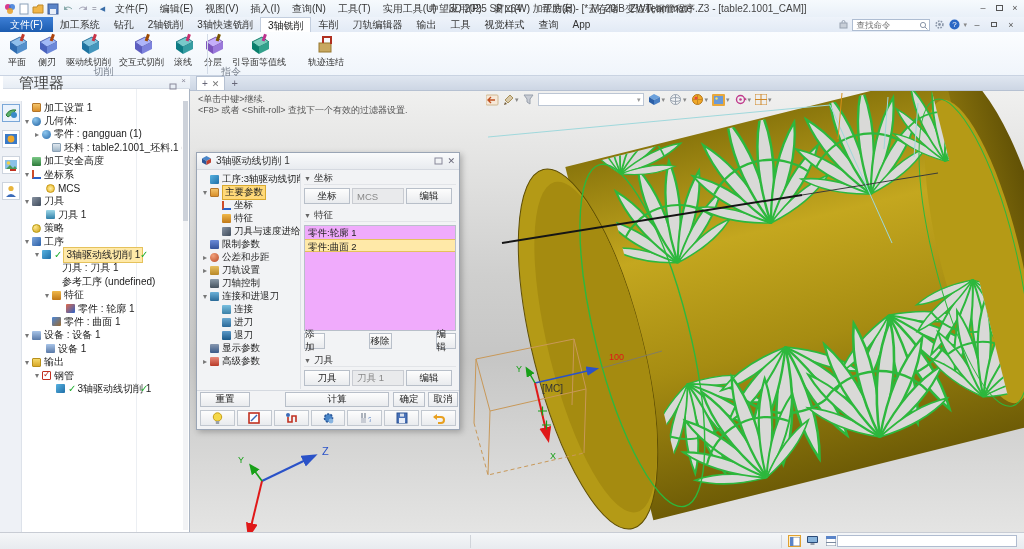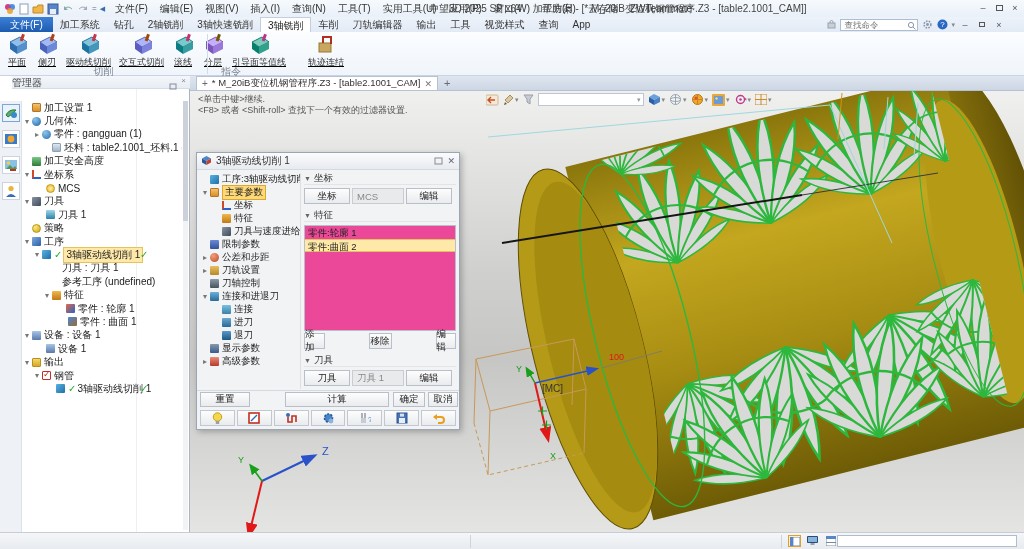--- a/index.html
+++ b/index.html
@@ -20,7 +20,7 @@
   #filetab { background:linear-gradient(#3d7fd6,#1c5cb0); color:#fff; padding:0 10px; line-height:15px; }
   .rtab { padding:0 7px; line-height:15px; color:#333; }
   .rtab.active { background:#fff; border:1px solid #c3cede; border-bottom:none; color:#222; }
-  #tabrow-right { position:absolute; right:0; top:0; height:15px; display:flex; align-items:center; gap:3px; padding-right:18px;justify-content:space-between; }
+  #tabrow-right { position:absolute; right:0; top:0; height:15px; display:flex; align-items:center; gap:3px; padding-right:6px;justify-content:space-between; }
   #cmdsearch { width:78px; height:12px; font-size:8.5px; border:1px solid #aebdd2; background:#fff; padding:0 12px 0 3px; color:#555; }
   .mini-ic { width:12px; height:12px; display:flex; align-items:center; justify-content:center; }
 

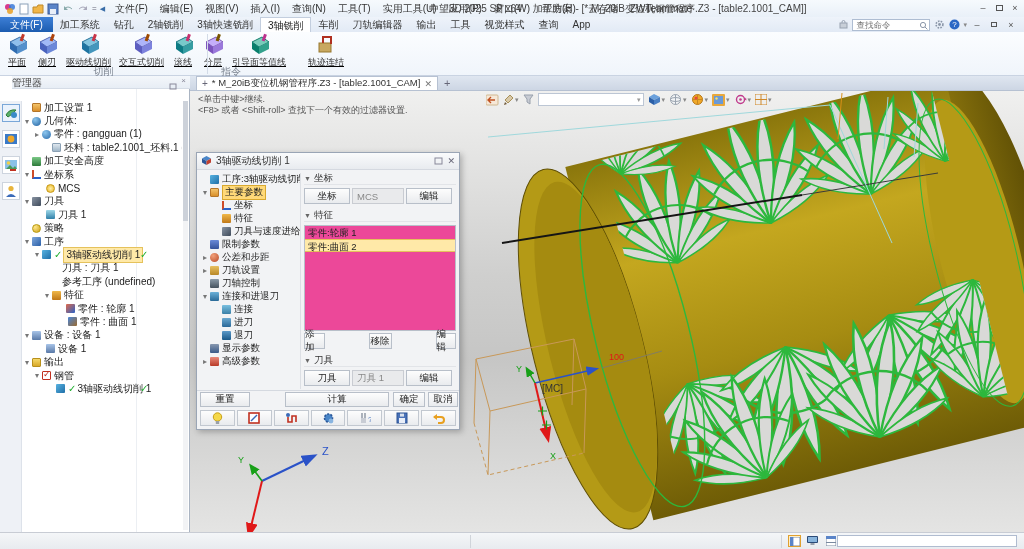--- a/index.html
+++ b/index.html
@@ -26,7 +26,7 @@
 
   
   #ribbon { position:absolute; left:0; top:32px; width:1024px; height:44px; background:linear-gradient(#fbfdff,#f0f5fb); border-bottom:1px solid #c9d3e2; }
-  #ribbon-btns { position:absolute; left:2px; top:1px; height:31px; display:flex; align-items:flex-start;text-decoration:underline; }
+  #ribbon-btns { position:absolute; left:2px; top:1px; height:31px; display:flex; align-items:flex-start; }
   .rbtn { display:flex; flex-direction:column; align-items:center; padding:0 4px; }
   .rbtn svg { display:block; }
   .rbtn .lbl { font-size:9px; color:#333; white-space:nowrap; margin-top:1px; }

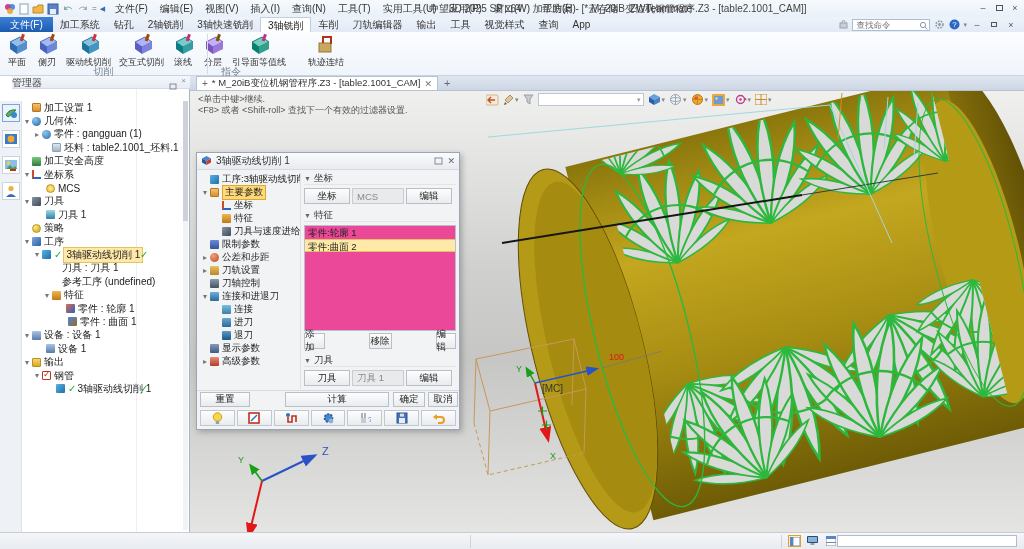--- a/index.html
+++ b/index.html
@@ -35,7 +35,7 @@
 
   
   #leftpanel { position:absolute; left:0; top:76px; width:190px; height:456px; background:#fff; border-right:1px solid #aab4c2; }
-  #lp-title { position:absolute; left:12px; top:0; width:100%; height:13px; background:linear-gradient(#f4f7fb,#e7edf5); font-size:10px; color:#444; padding-left:0; line-height:13px; border-bottom:1px solid #d5dce6; }
+  #lp-title { position:absolute; left:3px; top:0; width:100%; height:13px; background:linear-gradient(#f4f7fb,#e7edf5); font-size:15px; color:#444; padding-left:16px; line-height:13px; border-bottom:1px solid #d5dce6; }
   #lp-titlebtns { position:absolute; right:3px; top:1px; display:flex; gap:4px; }
   #lp-cols { position:absolute; left:0; top:13px; width:100%; height:12px; background:#f4f6f9; border-bottom:1px solid #e0e4ea; font-size:9.5px; color:#333; }
   #lp-colsep { position:absolute; left:136px; top:13px; width:1px; height:443px; background:#eceff3; }

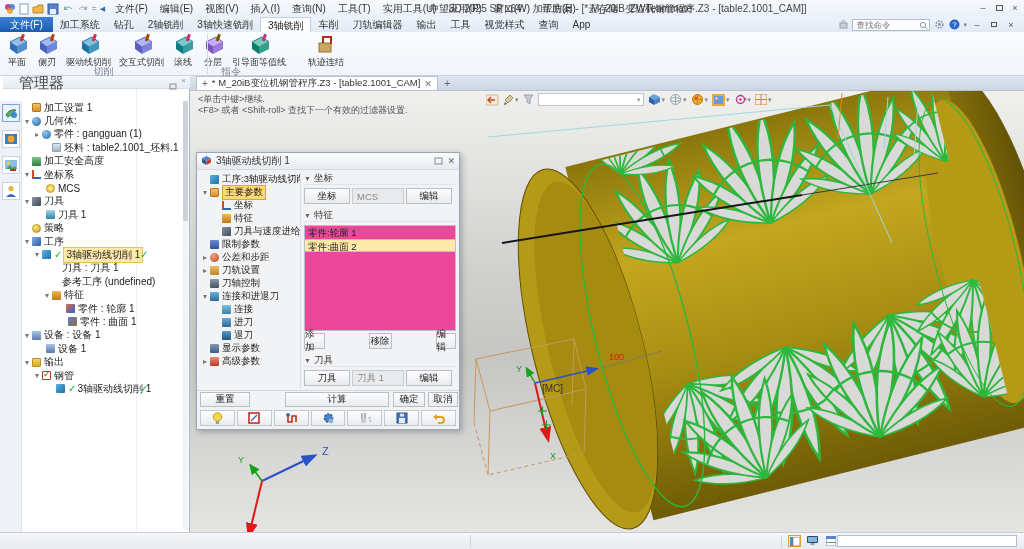--- a/index.html
+++ b/index.html
@@ -482,7 +482,6 @@
   <div id="doctabs">
     <div id="doctab">
       <span style="color:#667;font-size:10px;">+</span>
-      <span>* M_20iB变位机钢管程序.Z3 - [table2.1001_CAM]</span>
       <span class="x">✕</span>
     </div>
     <span id="newtab">+</span>

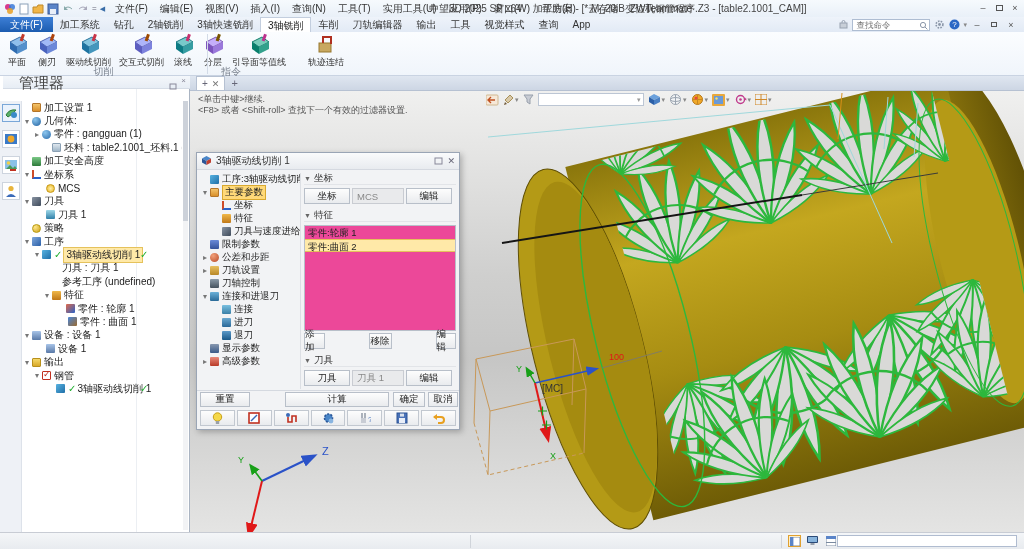--- a/index.html
+++ b/index.html
@@ -99,7 +99,7 @@
   .ctr-row { display:flex; gap:2px; margin:3px 0 6px 0; }
   .dbtn { height:16px; background:linear-gradient(#fdfdfd,#e9ebee); border:1px solid #b8bfc9; font-size:9.5px; color:#222; display:flex; align-items:center; justify-content:center; }
   .dfield { height:16px; background:#e9eaec; border:1px solid #c9ccd2; color:#888; font-size:9.5px; display:flex; align-items:center; padding-left:4px; }
-  #featlist { height:106px; background:#ec4899; border:1px solid #b8bfc9; margin:3px 0 2px 0; overflow:hidden; }
+  #featlist { height:106px; background:#f0abfc; border:1px solid #b8bfc9; margin:3px 0 2px 0; overflow:hidden; }
   .fitem { height:13px; line-height:13px; padding-left:3px; font-size:9.5px; color:#222; }
   .fitem.sel { background:#ffe9a8; border-top:1px solid #e5c25c; border-bottom:1px solid #e5c25c; }
   #dlg-foot1 { position:absolute; left:0; bottom:22px; width:100%; height:17px; border-top:1px solid #d5d9e0; }

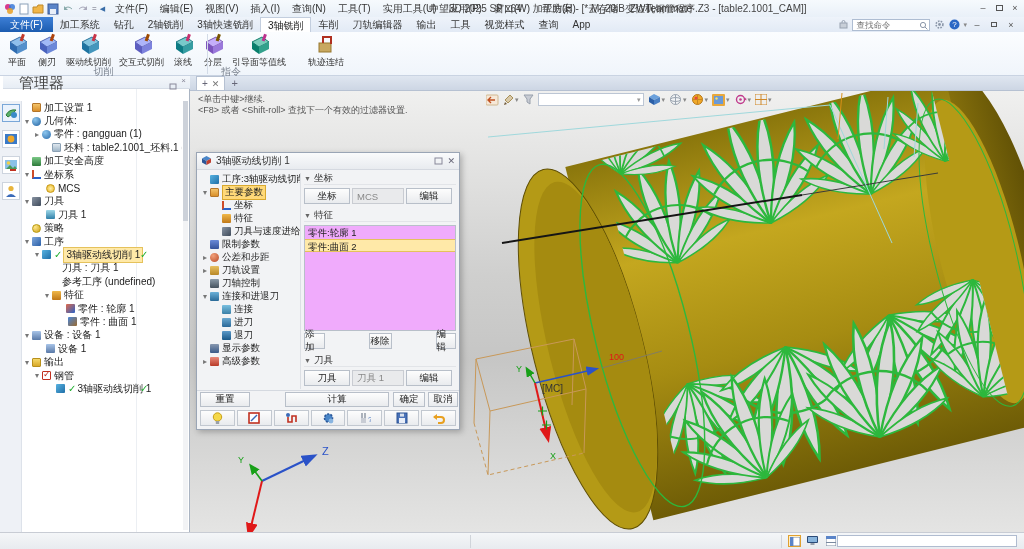--- a/index.html
+++ b/index.html
@@ -437,7 +437,7 @@
           <span class="tlabel">零件 : 轮廓 1</span>
           <span class="tcheck"></span>
         </div>
-      <div class="trow" style="padding-left:36px;">
+      <div class="trow" style="padding-left:20px;">
           <span class="chev"></span>
           <span class="ticon ic-surface"></span>
           <span class="tlabel">零件 : 曲面 1</span>

